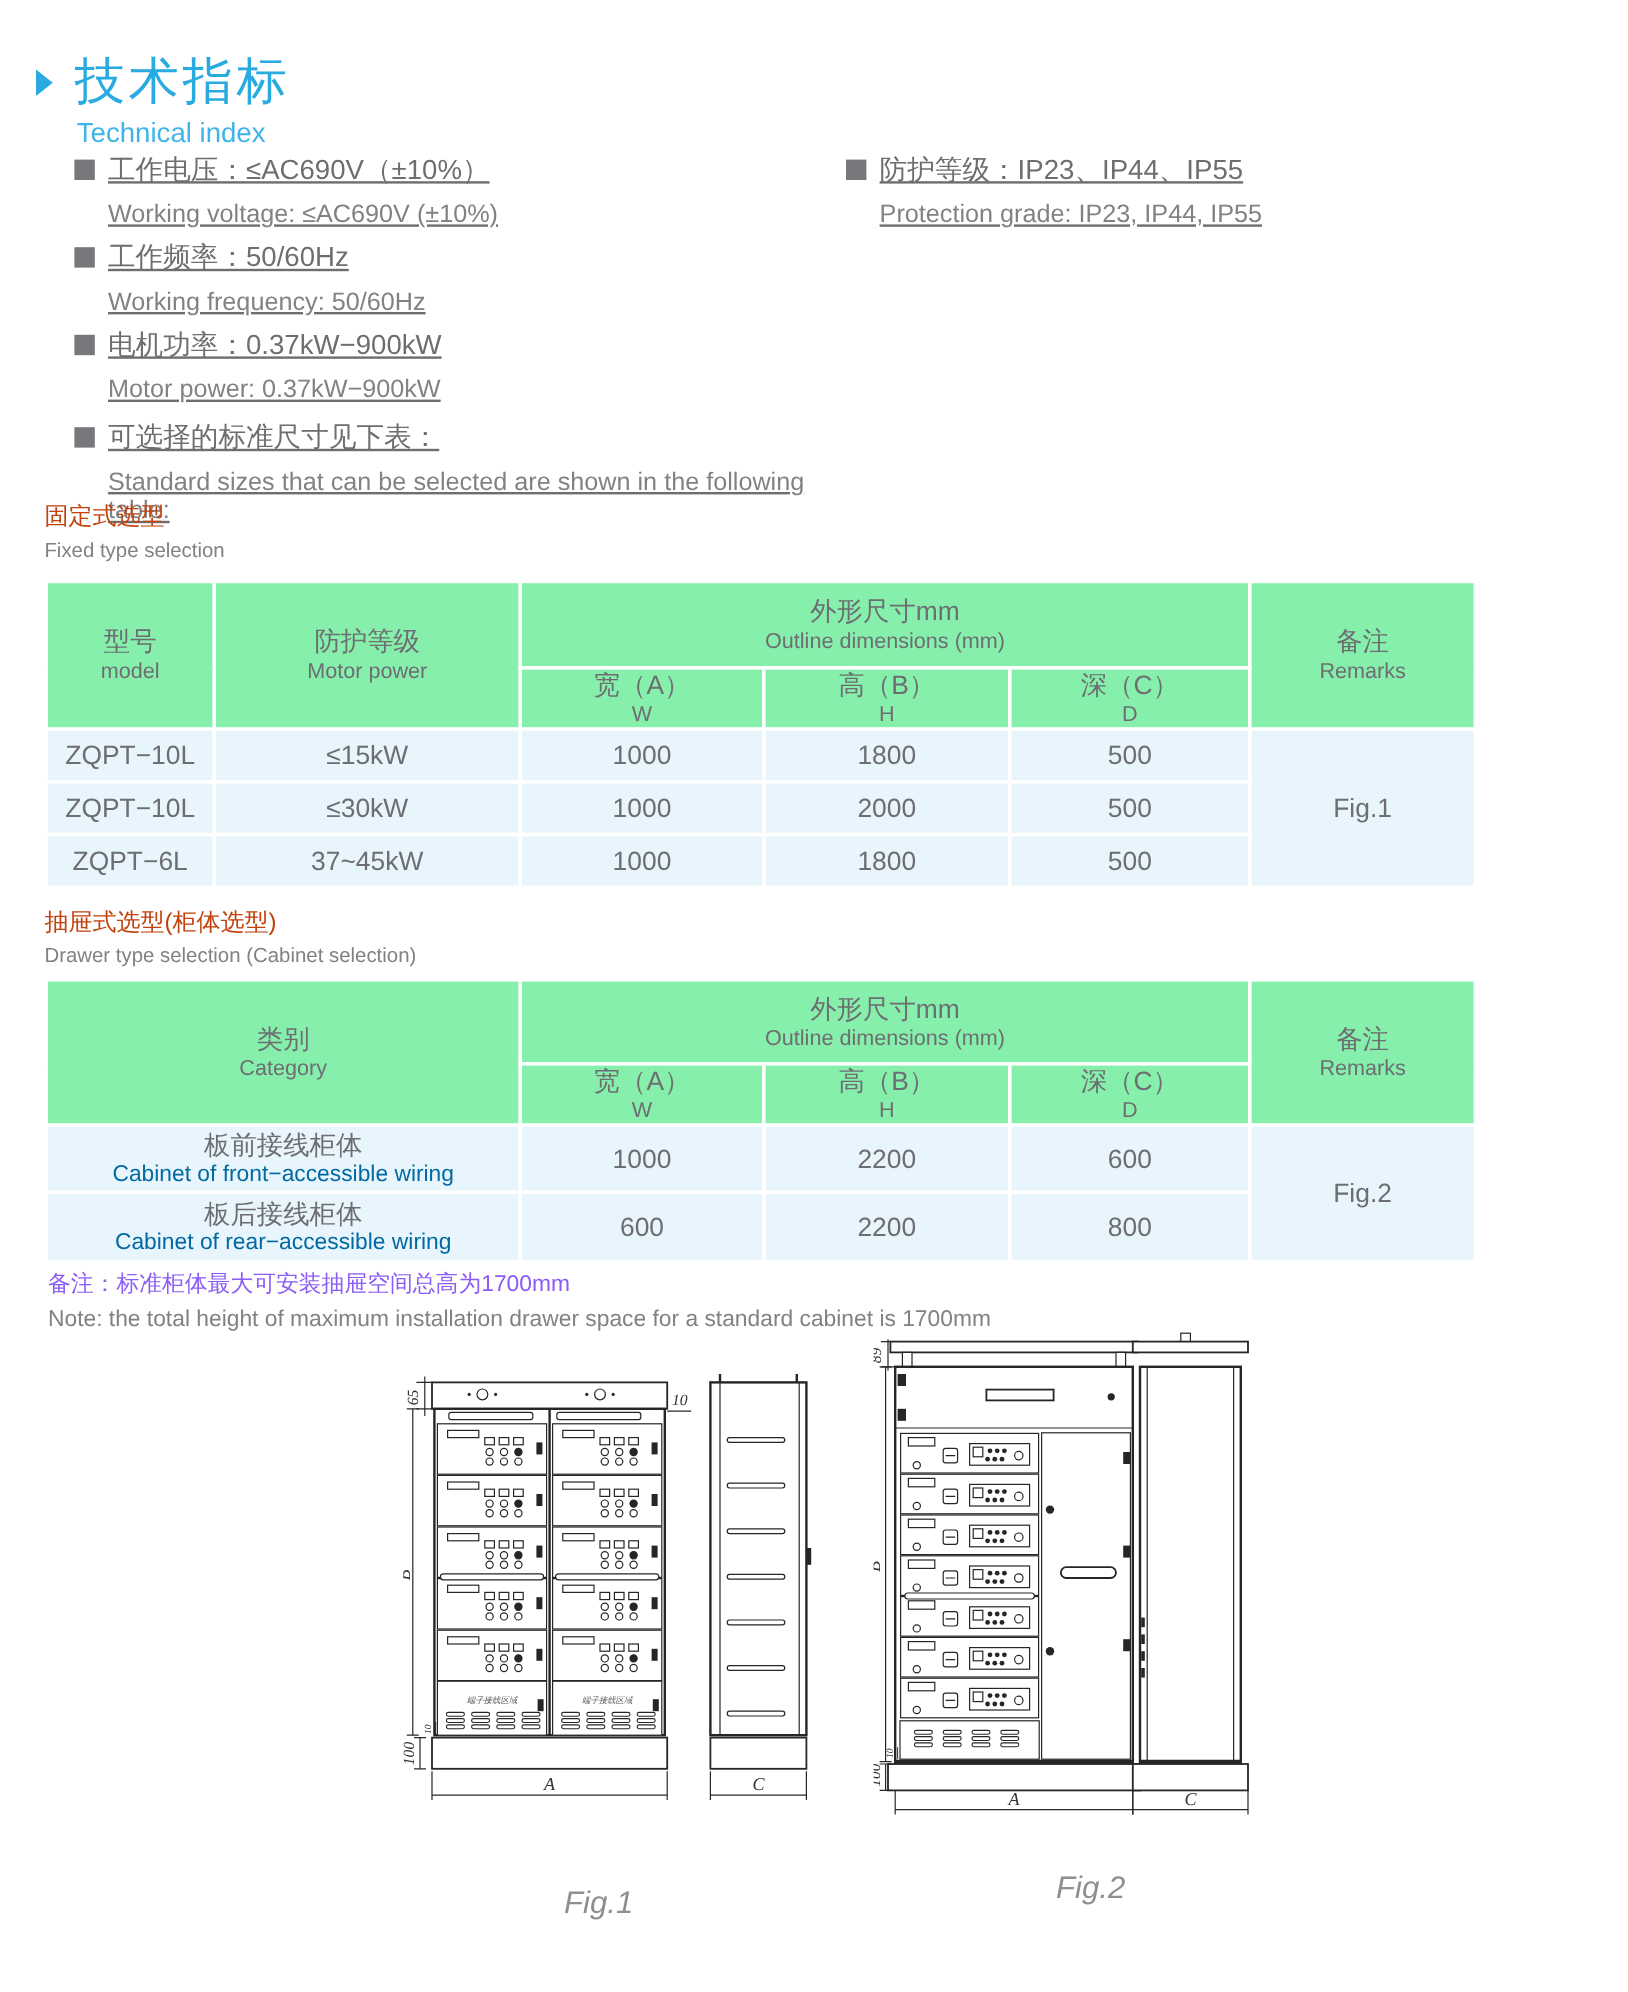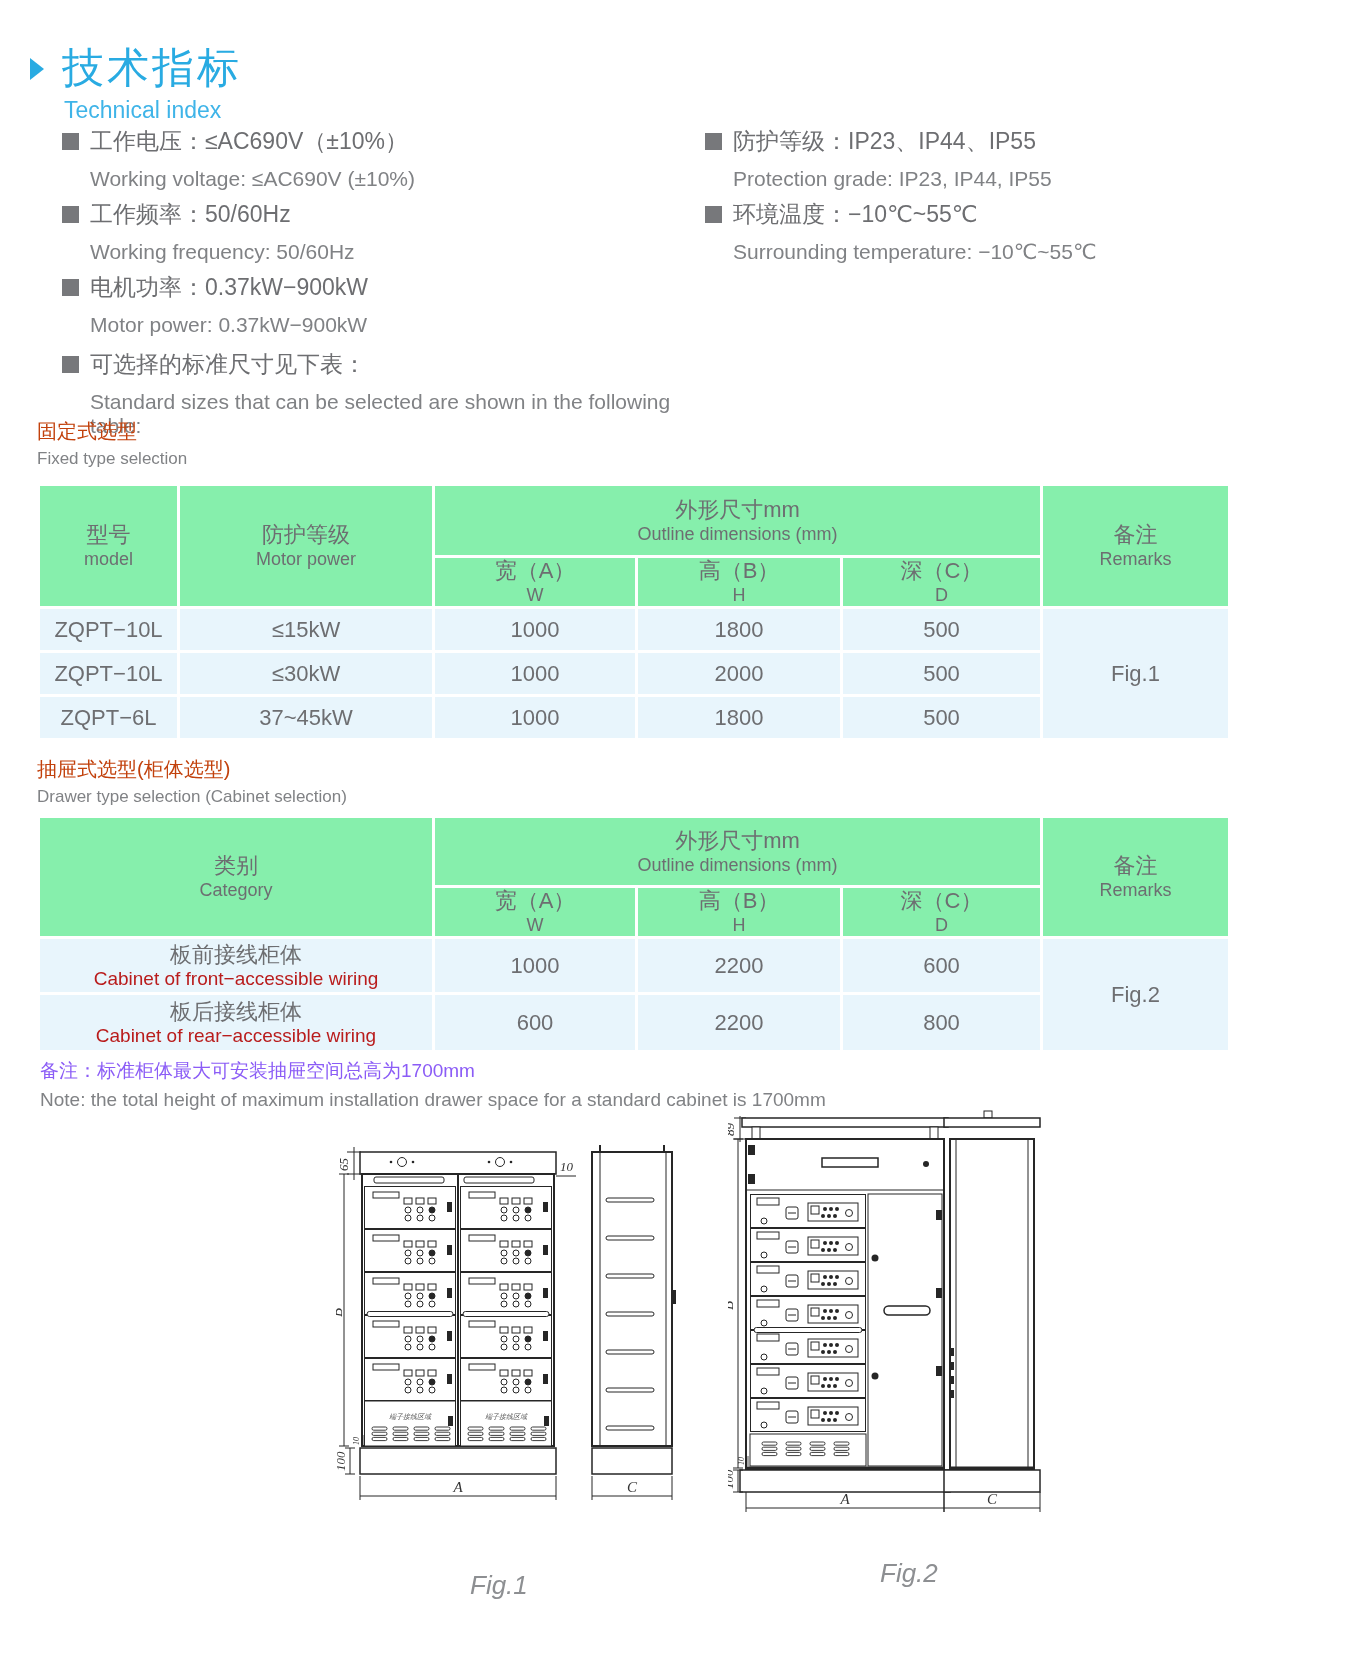--- a/index.html
+++ b/index.html
@@ -17,7 +17,7 @@
   
   .specs-left{position:absolute;left:62px;top:128px;width:620px;}
   .specs-right{position:absolute;left:705px;top:128px;width:620px;}
-  .spec-item{margin-bottom:10px;}
+  .spec-item{margin-bottom:10px;text-decoration:underline;}
   .spec-zh{display:flex;align-items:center;font-size:23px;line-height:26px;color:#6d6e71;}
   .bullet{flex:none;width:17px;height:17px;background:#77787b;margin-right:11px;}
   .spec-en{font-size:21px;line-height:24px;color:#808285;margin:13px 0 0 28px;}

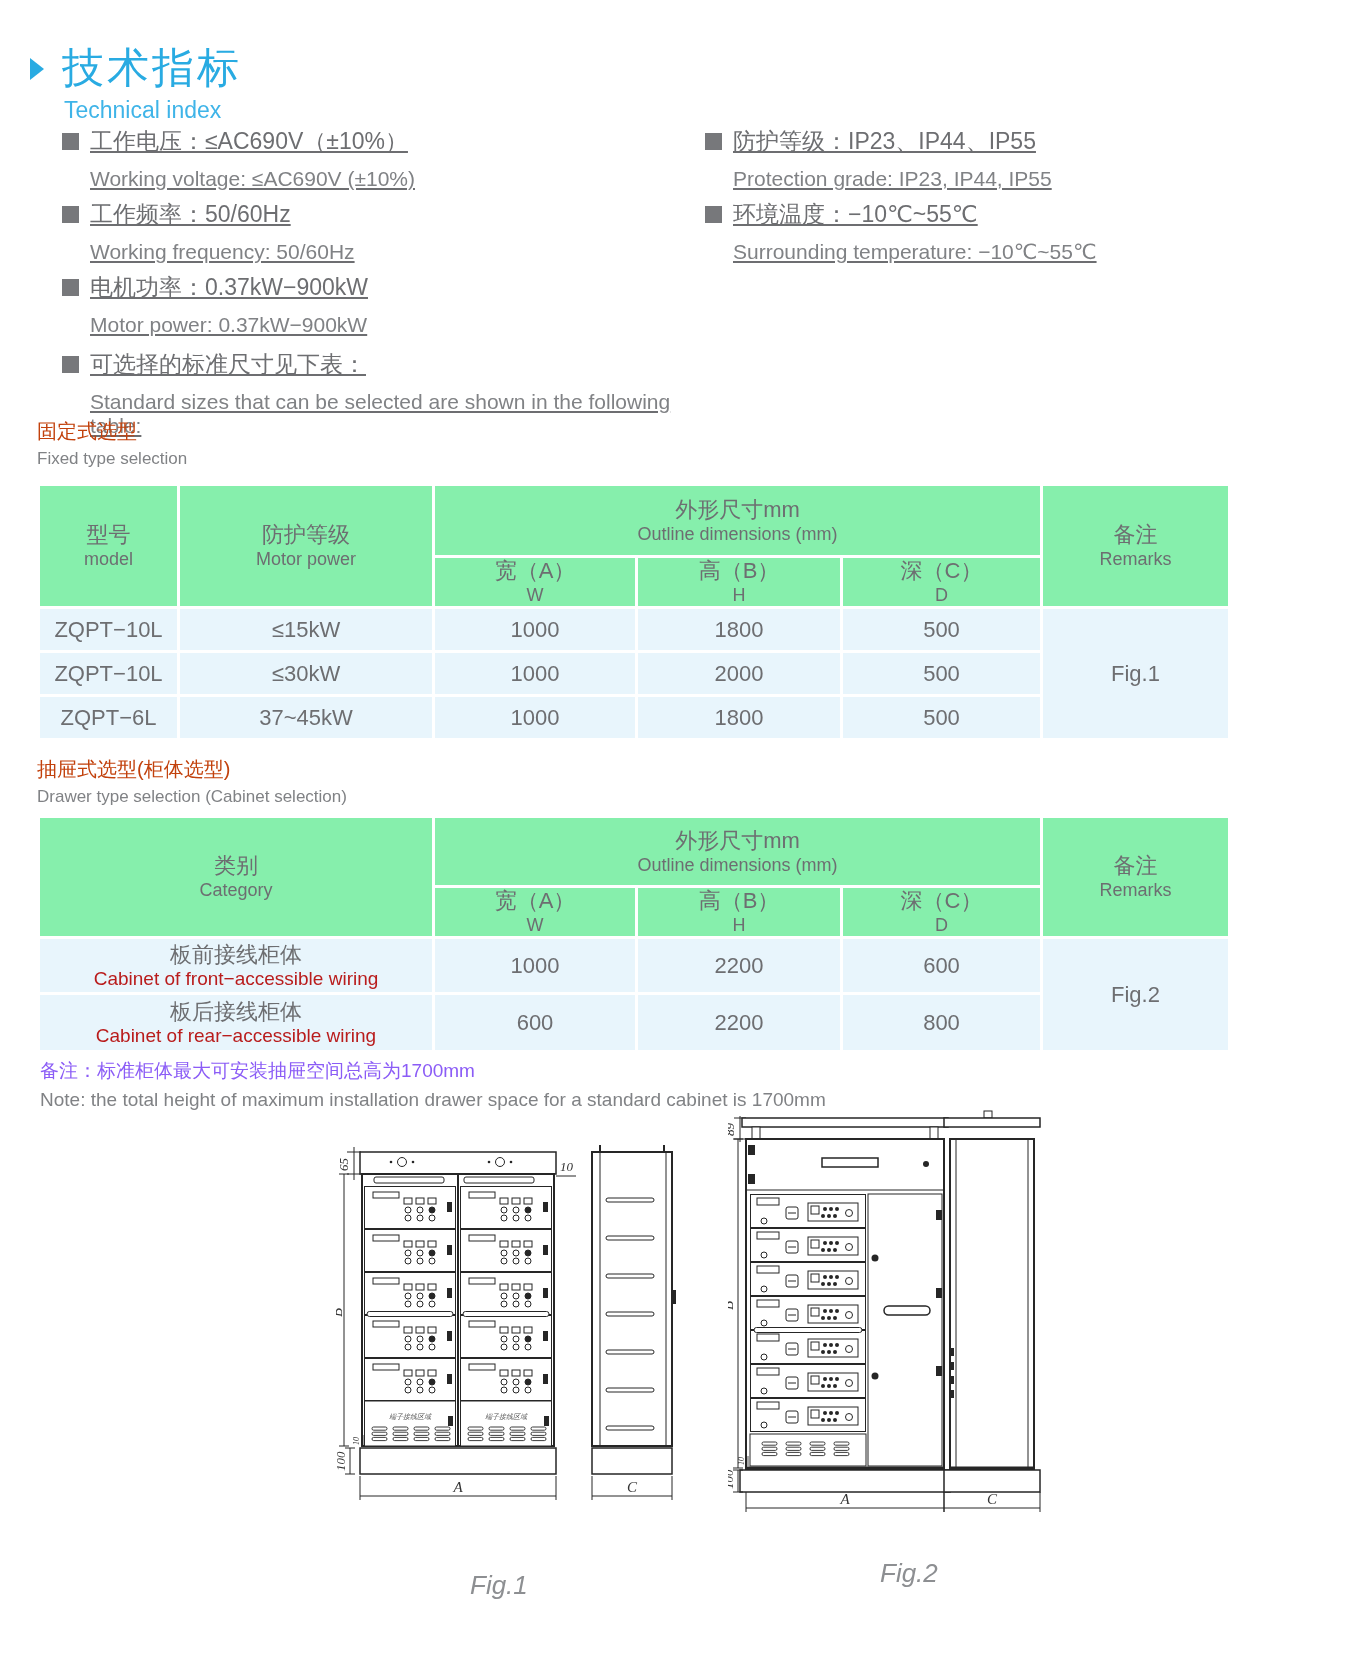--- a/index.html
+++ b/index.html
@@ -99,13 +99,6 @@
           <span>防护等级：IP23、IP44、IP55</span>
         </div>
       <div class="spec-en">Protection grade: IP23, IP44, IP55</div>
-    </div>
-    <div class="spec-item">
-      <div class="spec-zh">
-          <span class="bullet"></span>
-          <span>环境温度：−10℃~55℃</span>
-        </div>
-      <div class="spec-en">Surrounding temperature: −10℃~55℃</div>
     </div>
   </div>
 

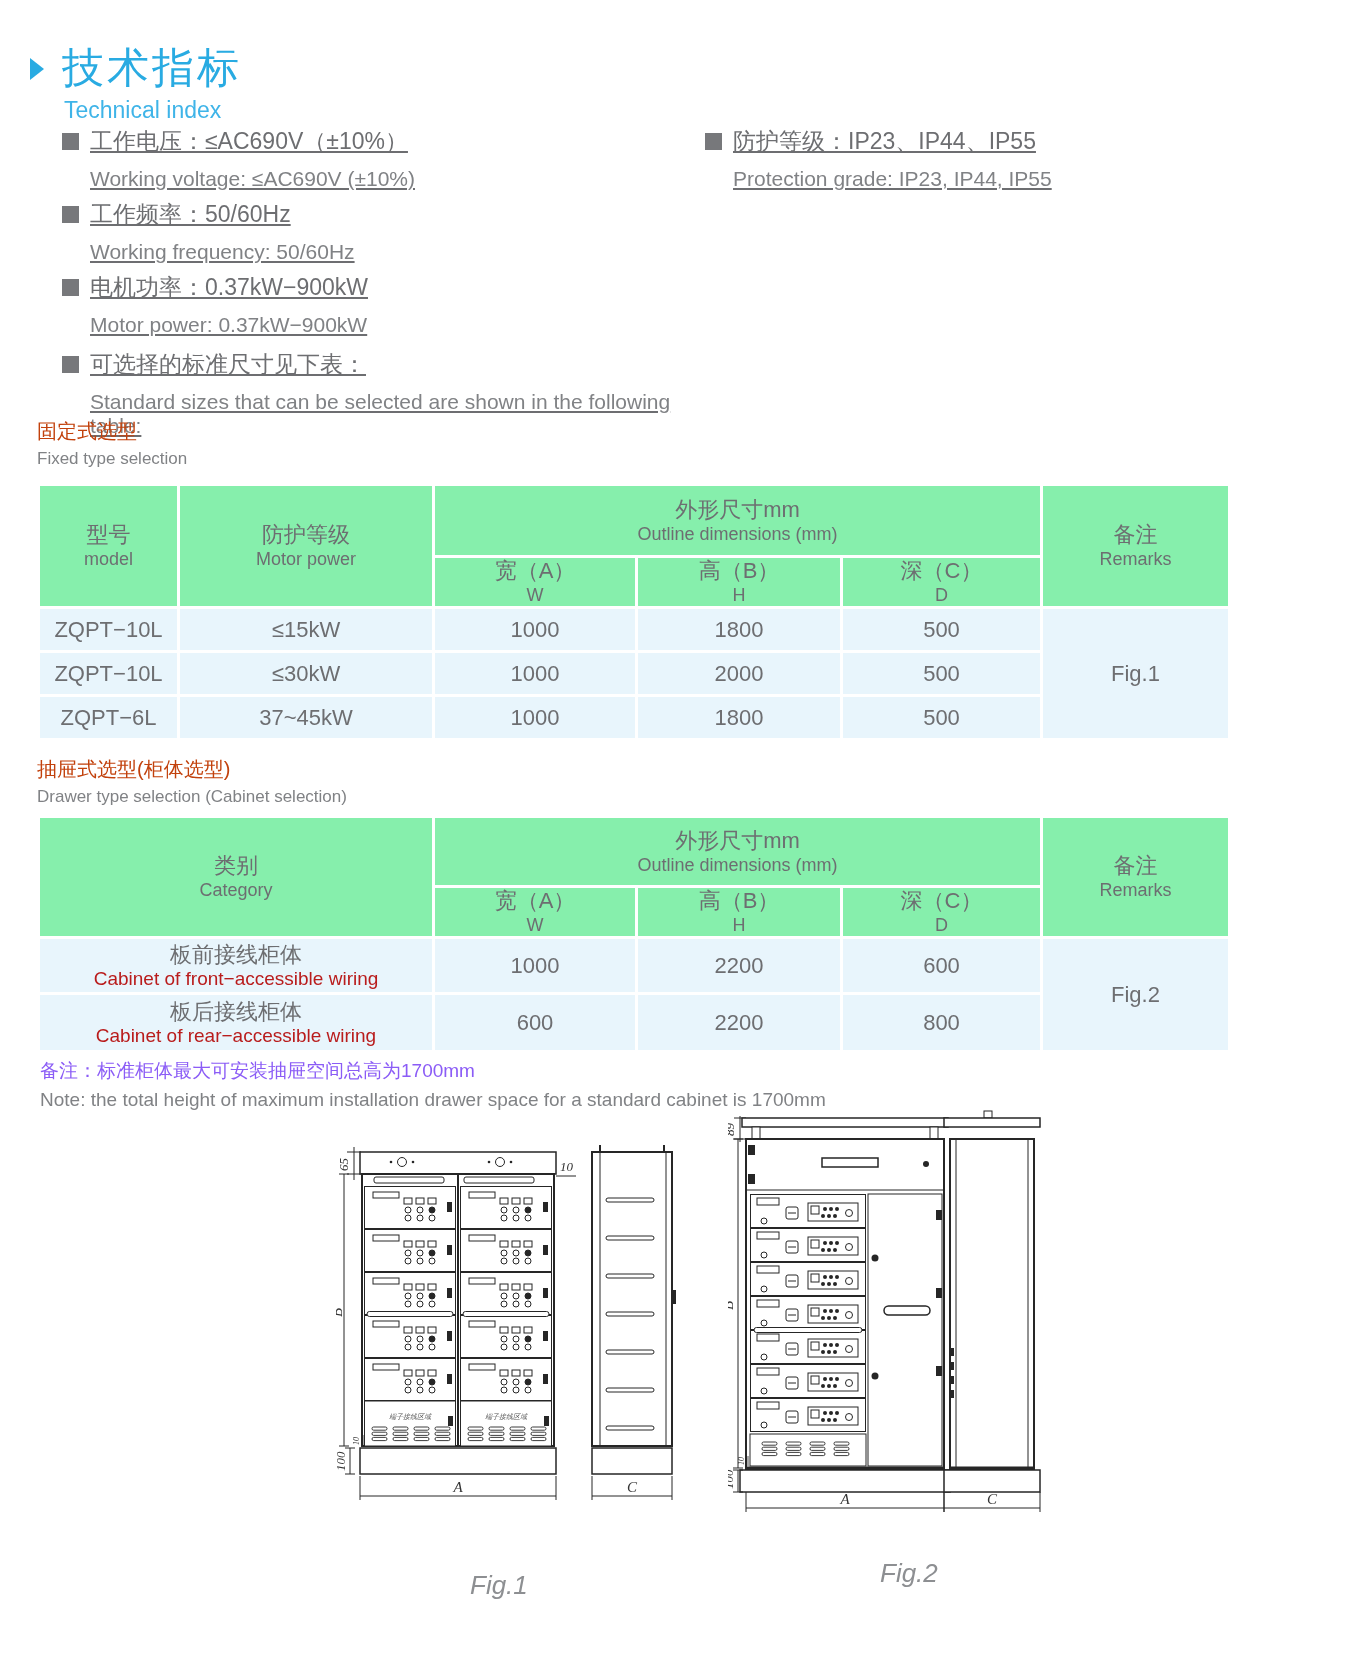--- a/index.html
+++ b/index.html
@@ -35,7 +35,7 @@
   td.bd{background:#e8f5fc;}
   .cell-zh{font-size:22px;line-height:26px;color:#6d6e71;}
   .cell-en{font-size:18px;line-height:22px;color:#6d6e71;}
-  .cell-en2{font-size:19px;line-height:22px;color:#b91c1c;}
+  .cell-en2{font-size:19px;line-height:22px;color:#0369a1;}
   .cell-val{font-size:22px;color:#6d6e71;}
 
   

